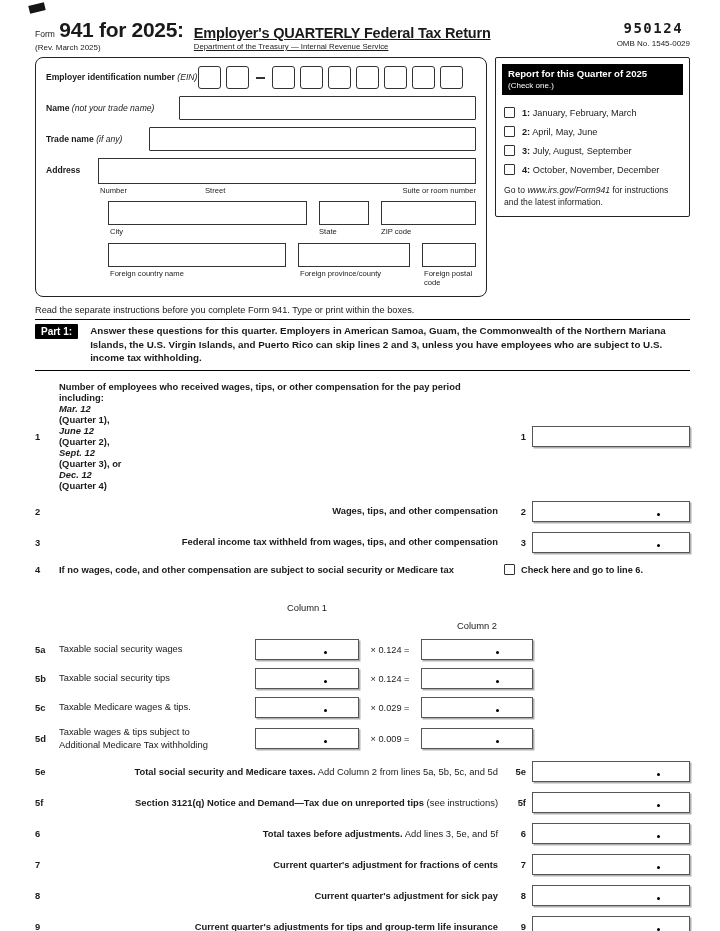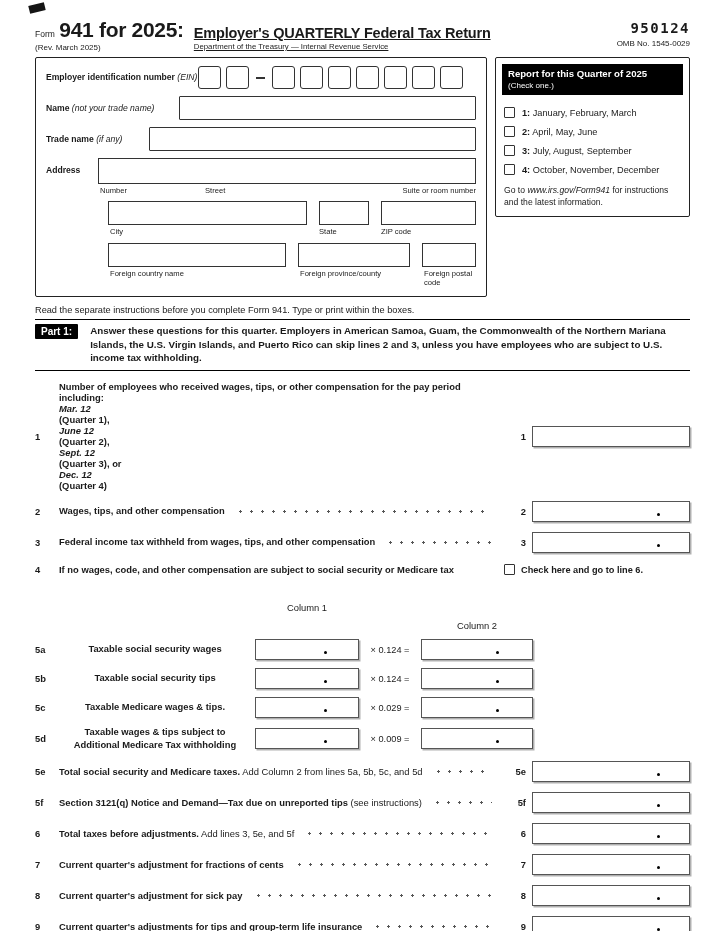--- a/index.html
+++ b/index.html
@@ -21,7 +21,7 @@
   .title-wrap { margin-left:4px; padding-bottom:1px;text-decoration:underline; }
   .title { font-size:14.5px; font-weight:bold; letter-spacing:-0.2px; }
   .subtitle { font-size:7.8px; color:#222; margin-top:1px; }
-  .hdr-right { text-align:right; padding-top:2px; }
+  .hdr-right { text-align:center; padding-top:2px; }
   .doc-code { font-family:"DejaVu Sans Mono", monospace; font-size:14px; font-weight:600; letter-spacing:1.5px; }
   .omb { font-size:8px; margin-top:3px; }
 

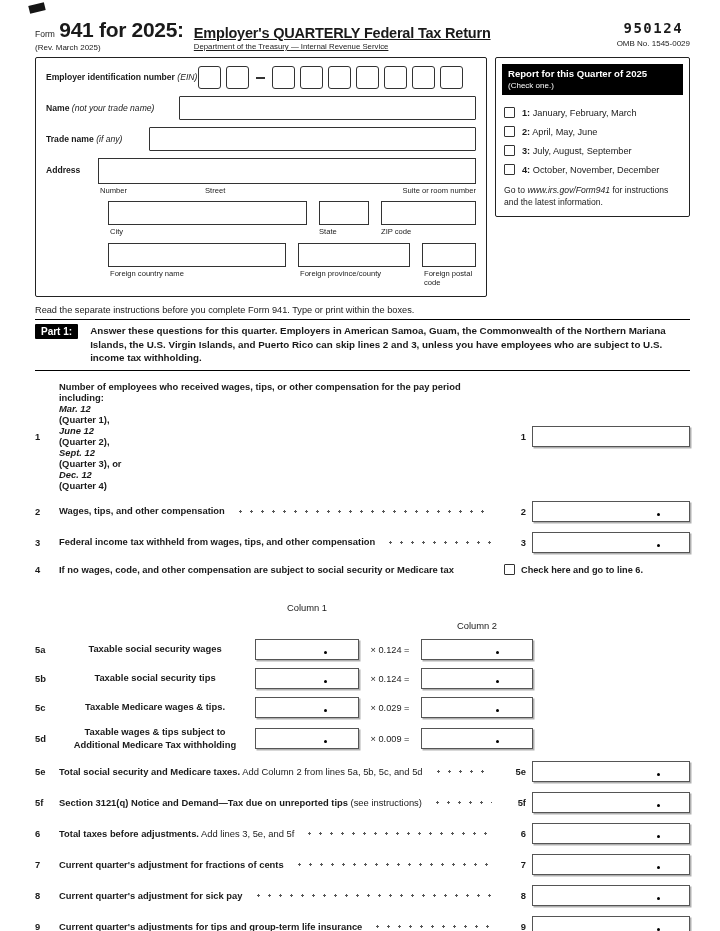--- a/index.html
+++ b/index.html
@@ -27,7 +27,7 @@
 
   
   .topsec { display:flex; gap:8px; margin-top:5px; }
-  .emp-box { width:452px; border:1.6px solid #222; border-radius:2px; padding:8px 10px 9px 10px; }
+  .emp-box { width:452px; border:1.6px solid #222; border-radius:8px; padding:8px 10px 9px 10px; }
   .emp-row { display:flex; align-items:center; margin-bottom:7px; }
   .emp-label { font-size:8.6px; font-weight:bold; }
   .emp-hint { font-size:8.6px; font-style:italic; font-weight:normal; }

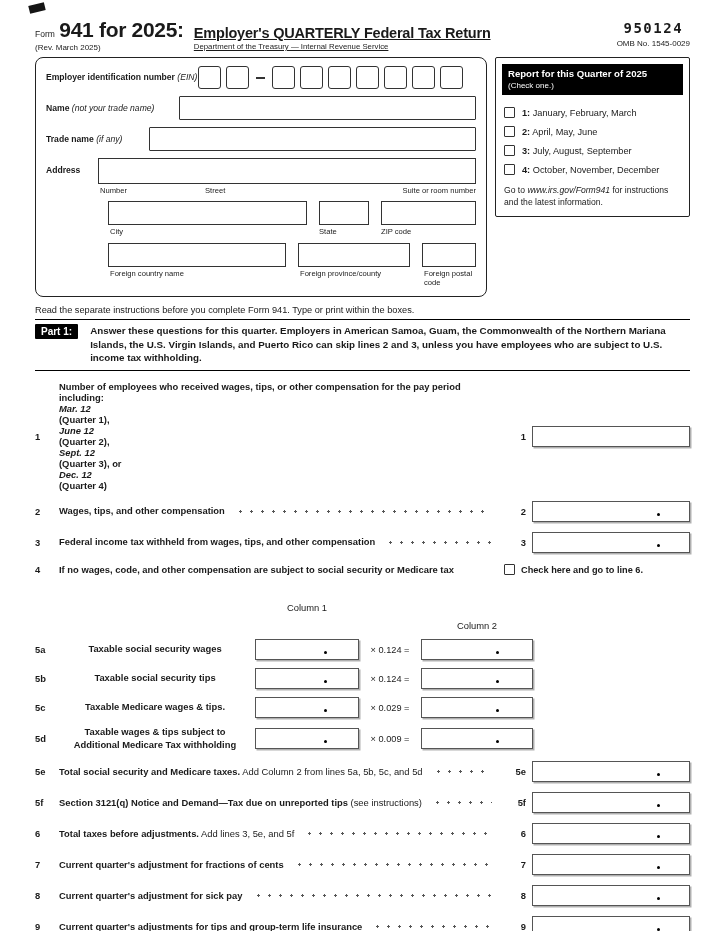--- a/index.html
+++ b/index.html
@@ -81,7 +81,7 @@
   .qrow { display:grid; grid-template-columns:18px 1fr 22px 158px; column-gap:6px; align-items:center; margin-top:10px; }
   .qrow .num { font-weight:bold; }
   .qrow .num2 { font-weight:bold; text-align:right; }
-  .lbl { display:flex; align-items:center; line-height:1.35; }
+  .lbl { display:flex; align-items:flex-end; line-height:1.35;flex-direction:column; }
   .lbl .txt { }
   .lead { flex:1; min-width:8px; height:5px; margin:0 6px 0 10px; align-self:center;
           background-image:radial-gradient(circle, #555 1px, rgba(0,0,0,0) 1.15px);

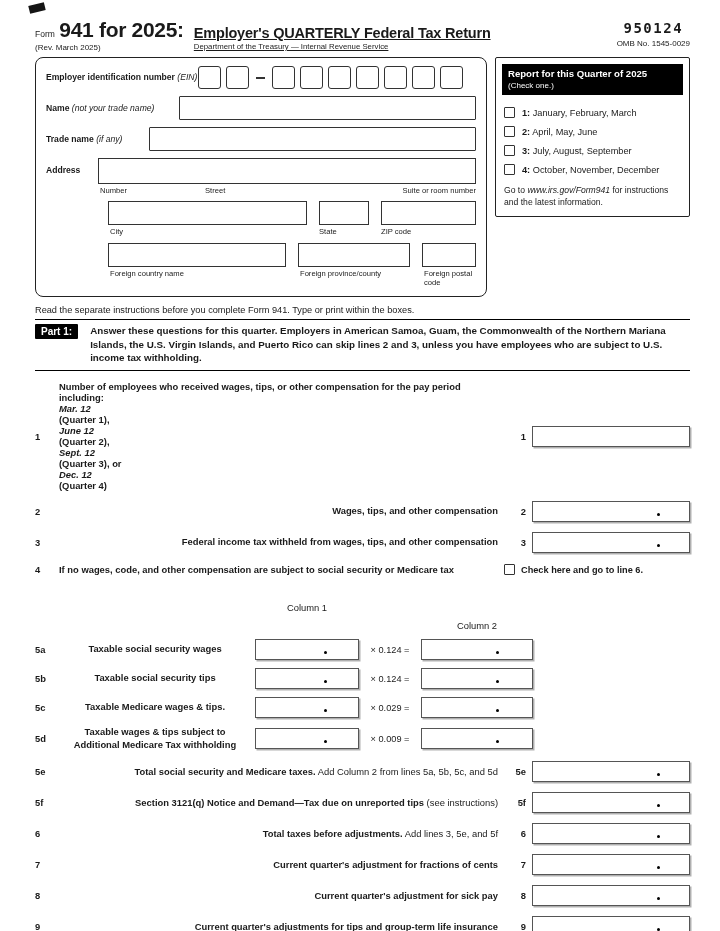--- a/index.html
+++ b/index.html
@@ -102,7 +102,7 @@
   .mini-box { height:21px; background:#fff; border:1.3px solid #555; box-shadow:1.5px 1.5px 0 rgba(80,80,80,.45); position:relative; }
   .mini-box.dec::after { content:""; position:absolute; right:30%; bottom:5px; width:3px; height:3px; background:#000; border-radius:50%; }
   .mult { text-align:center; font-size:9.2px; padding:0 0; }
-  .mlbl { font-weight:bold; line-height:1.35; padding-right:4px;text-align:center; }
+  .mlbl { font-weight:normal; line-height:1.35; padding-right:4px; }
 </style>
 </head>
 <body>

